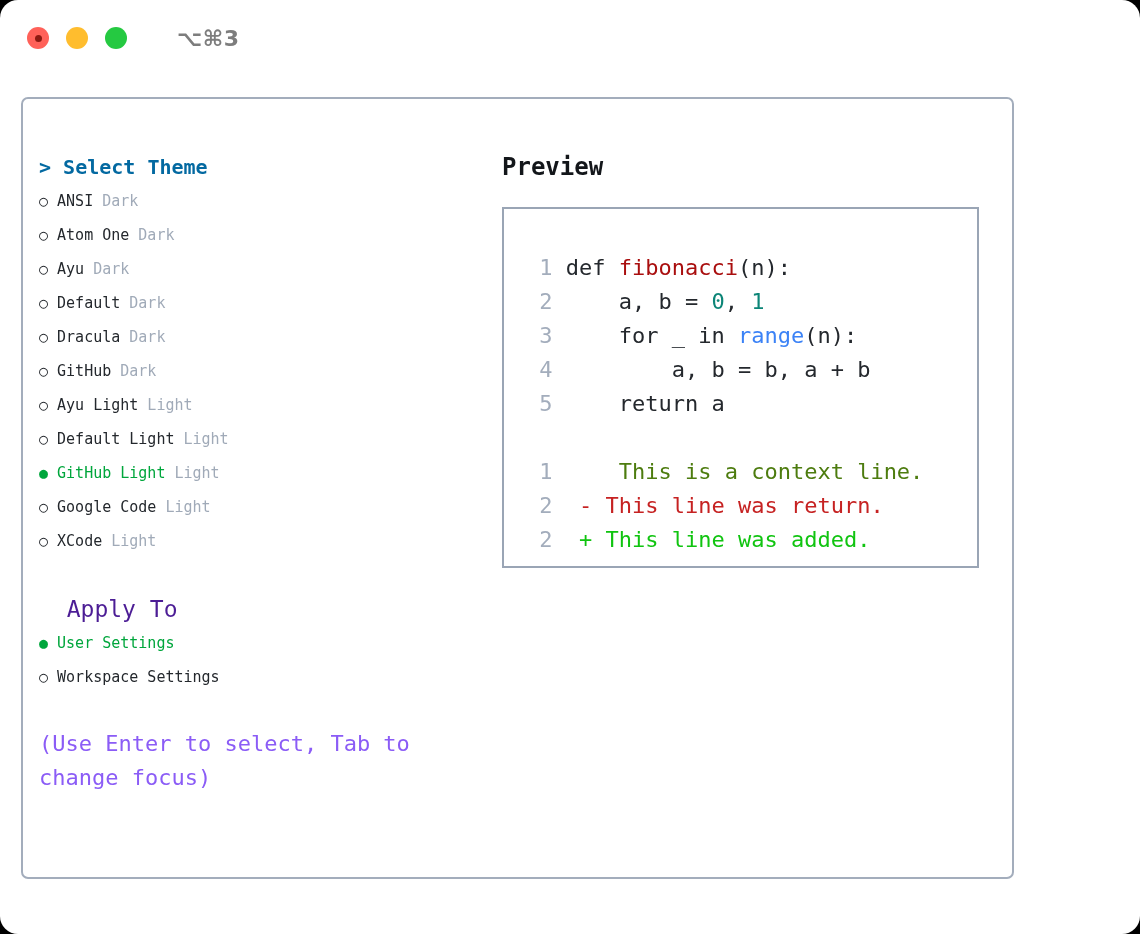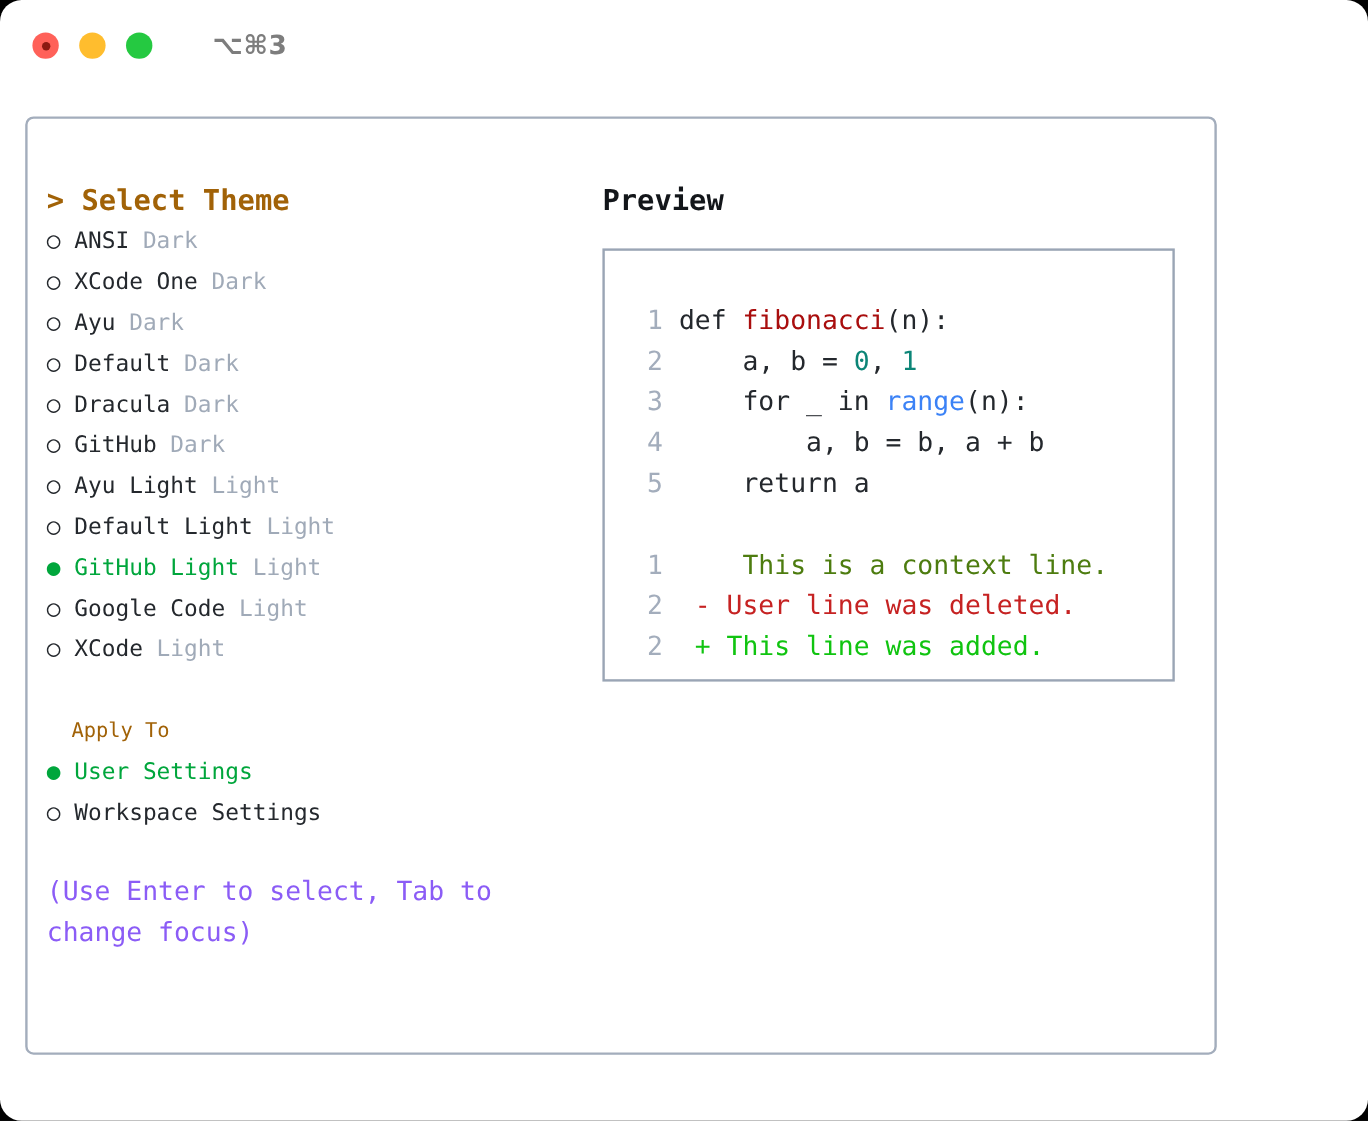--- a/index.html
+++ b/index.html
@@ -87,9 +87,9 @@
   }
 
   .section-head {
-    font-size: 24px;
+    font-size: 20px;
     font-weight: bold;
-    color: #a16207;
+    color: #0369a1;
     line-height: 34px;
     white-space: pre;
   }

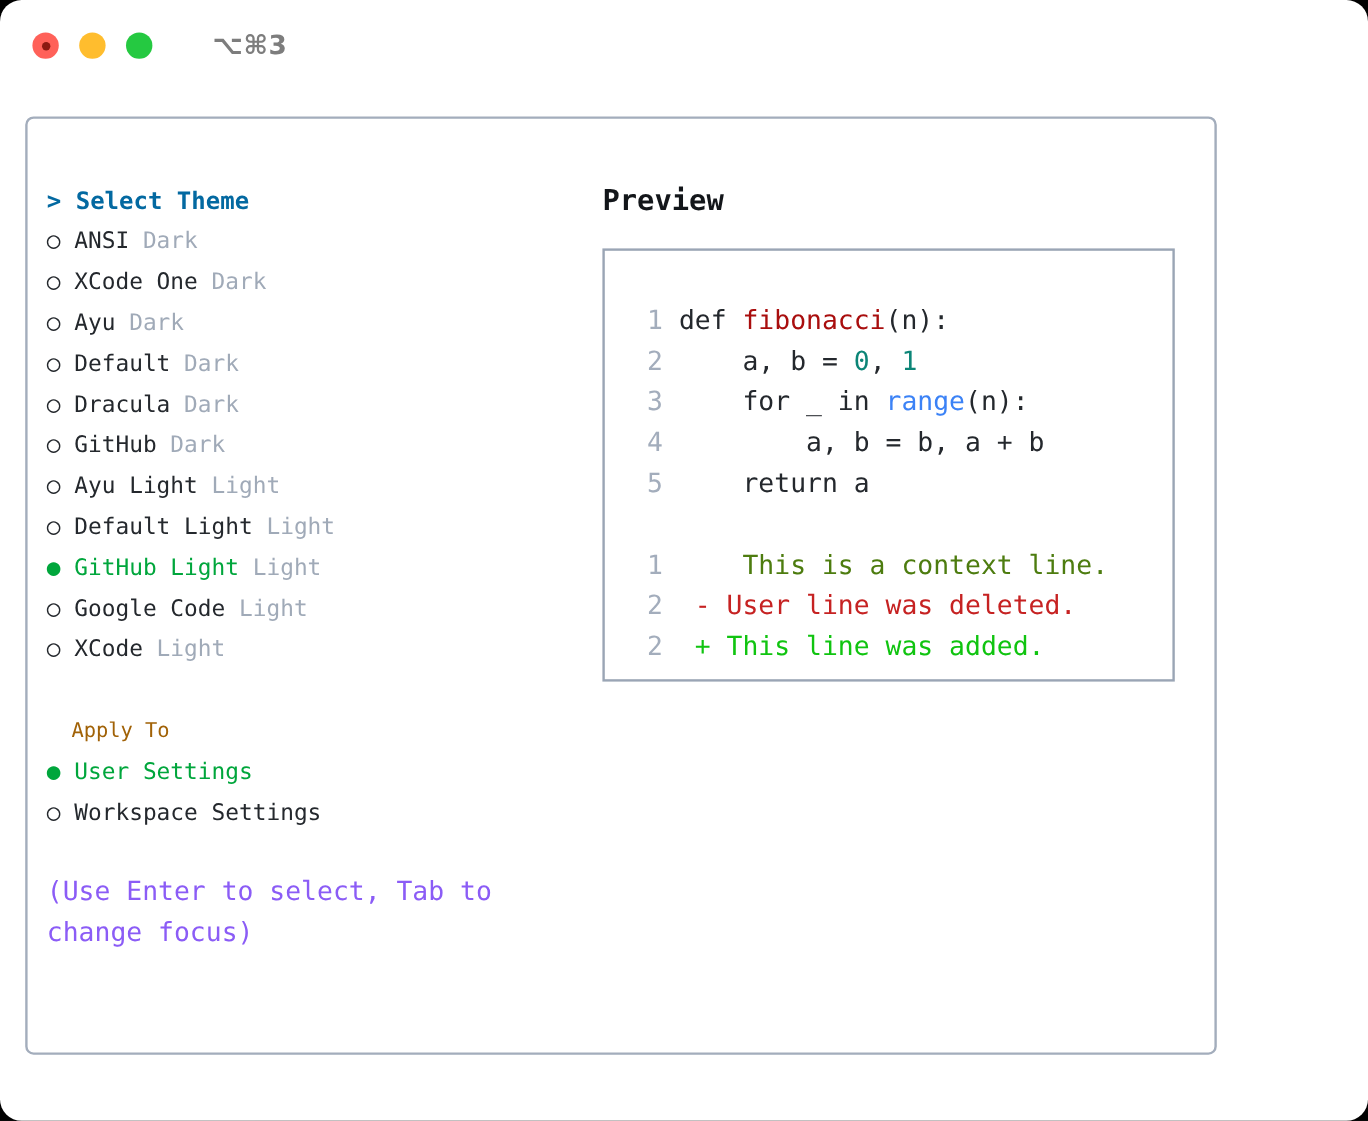--- a/index.html
+++ b/index.html
@@ -96,7 +96,7 @@
   .section-head .caret { font-weight: bold; }
 
   .opt-row {
-    font-size: 19px;
+    font-size: 15px;
     line-height: 34px;
     color: #24282D;
     white-space: pre;

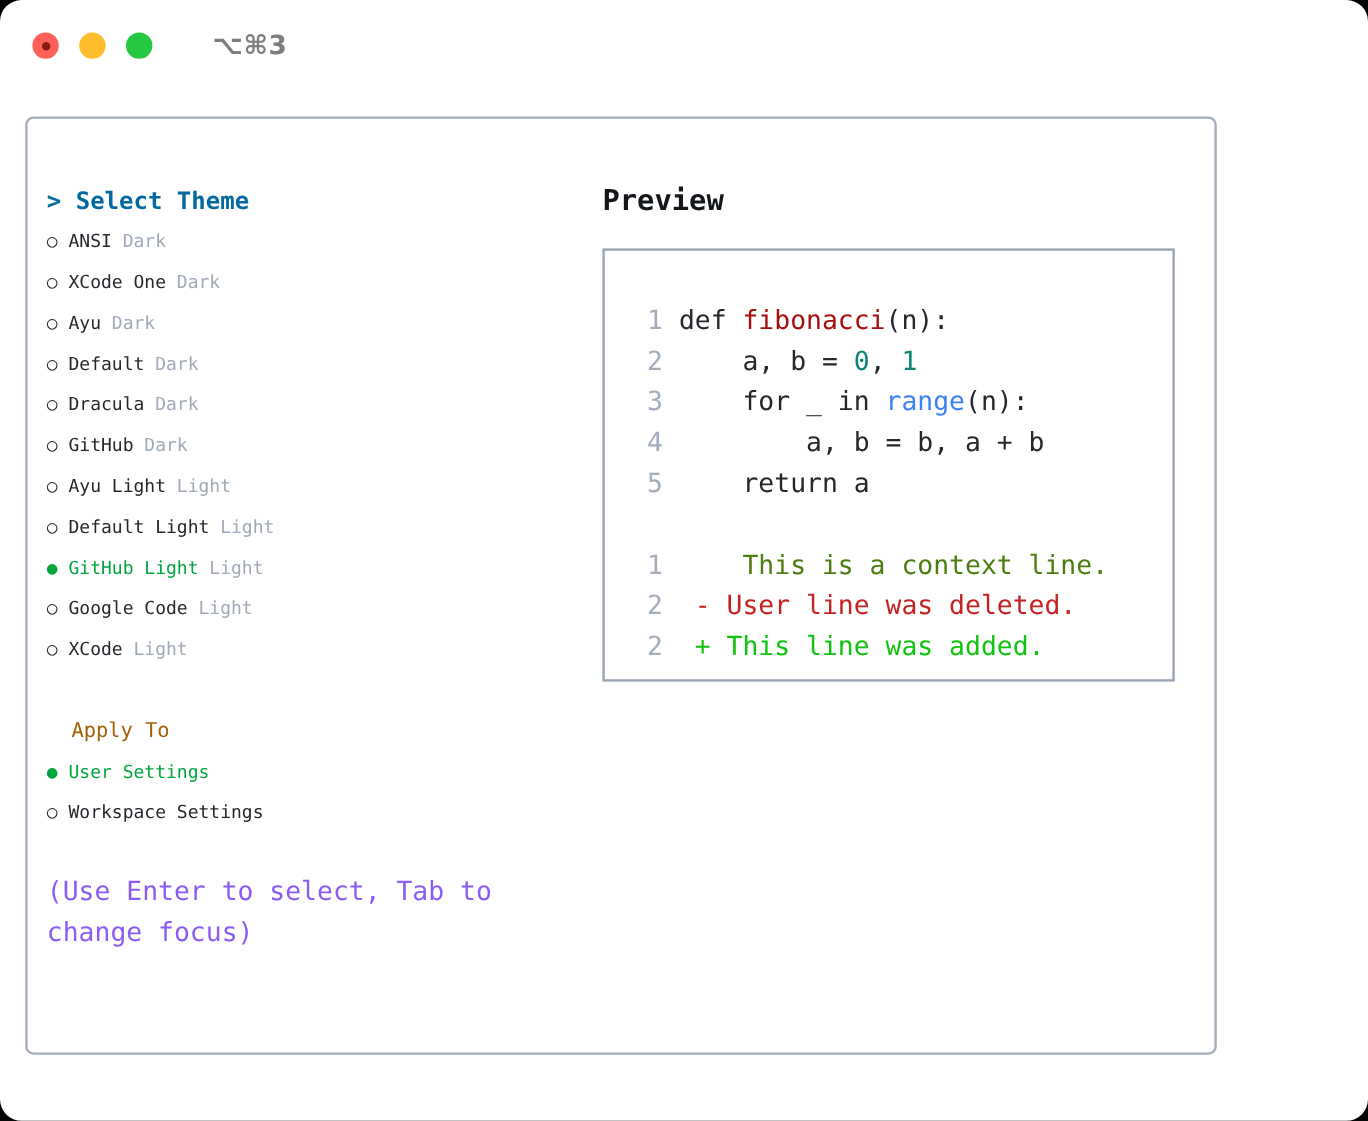--- a/index.html
+++ b/index.html
@@ -189,7 +189,7 @@
 
         <div id="theme-list">
             <div class="opt-row"><span class="bullet">○</span><span> ANSI </span><span class="tag">Dark</span></div>
-            <div class="opt-row"><span class="bullet">○</span><span> XCode One </span><span class="tag">Dark</span></div>
+            <div class="opt-row"><span class="bullet">○</span><span> Atom One </span><span class="tag">Dark</span></div>
             <div class="opt-row"><span class="bullet">○</span><span> Ayu </span><span class="tag">Dark</span></div>
             <div class="opt-row"><span class="bullet">○</span><span> Default </span><span class="tag">Dark</span></div>
             <div class="opt-row"><span class="bullet">○</span><span> Dracula </span><span class="tag">Dark</span></div>

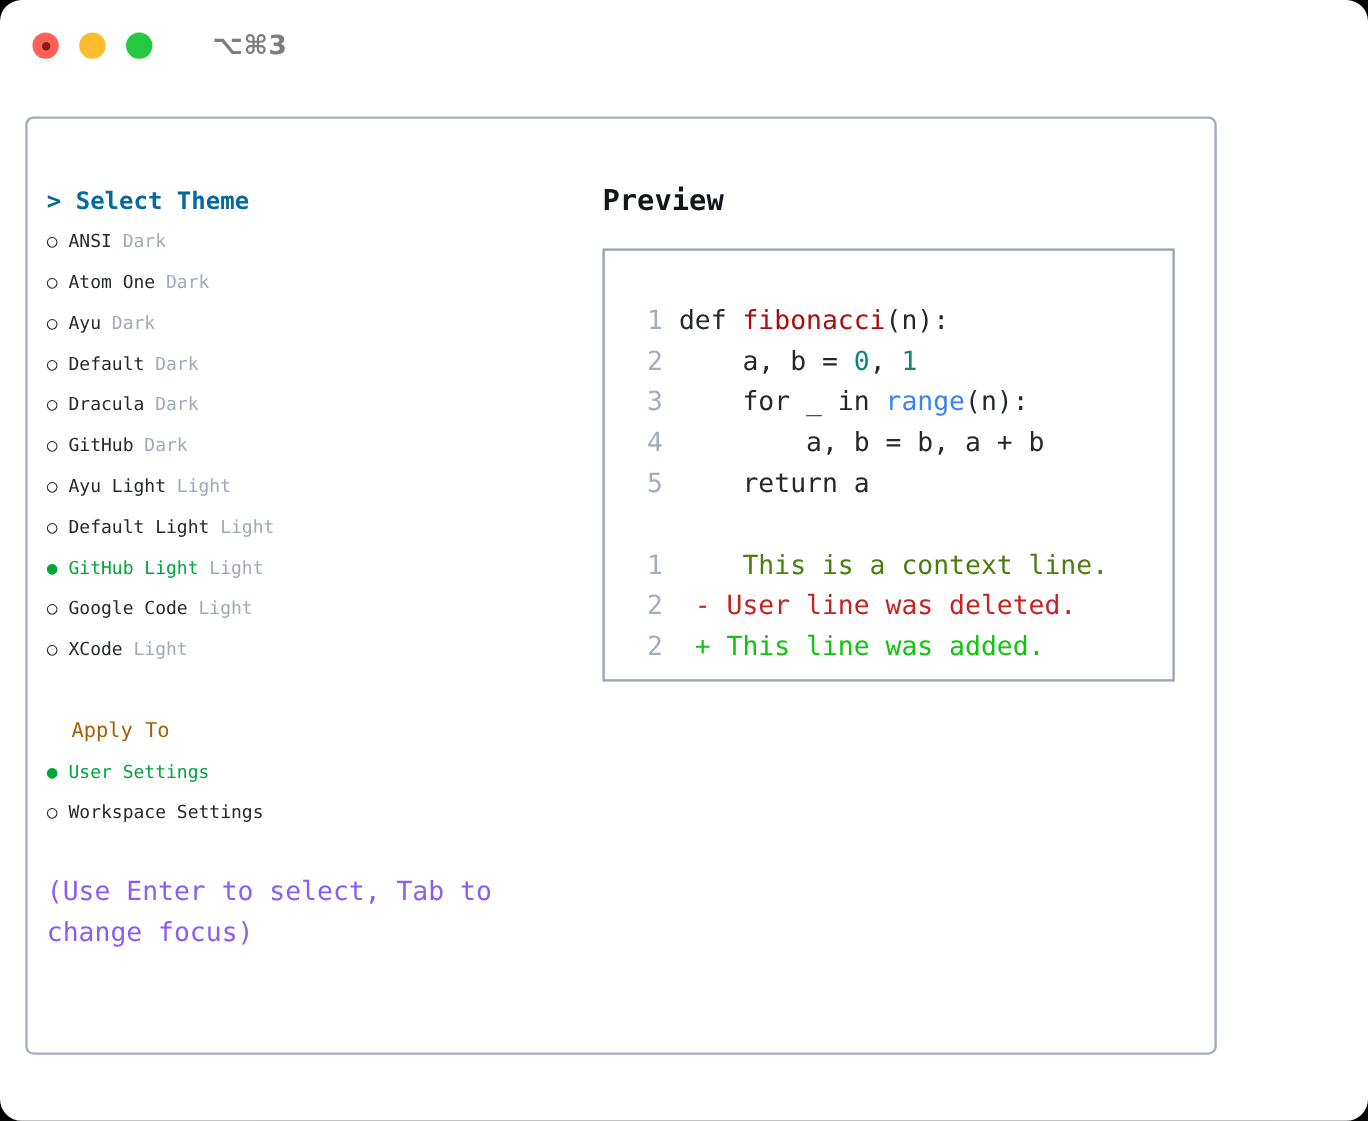--- a/index.html
+++ b/index.html
@@ -224,7 +224,7 @@
           <div class="diff-gap"></div>
           <div id="diff-block">
               <div class="code-line"><span class="ln">1</span>  <span class="diff-ctx"> </span><span class="diff-ctx">  This is a context line.</span></div>
-              <div class="code-line"><span class="ln">2</span>  <span class="diff-del">-</span><span class="diff-del"> User line was deleted.</span></div>
+              <div class="code-line"><span class="ln">2</span>  <span class="diff-del">-</span><span class="diff-del"> This line was return.</span></div>
               <div class="code-line"><span class="ln">2</span>  <span class="diff-add">+</span><span class="diff-add"> This line was added.</span></div>
             </div>
         </div>

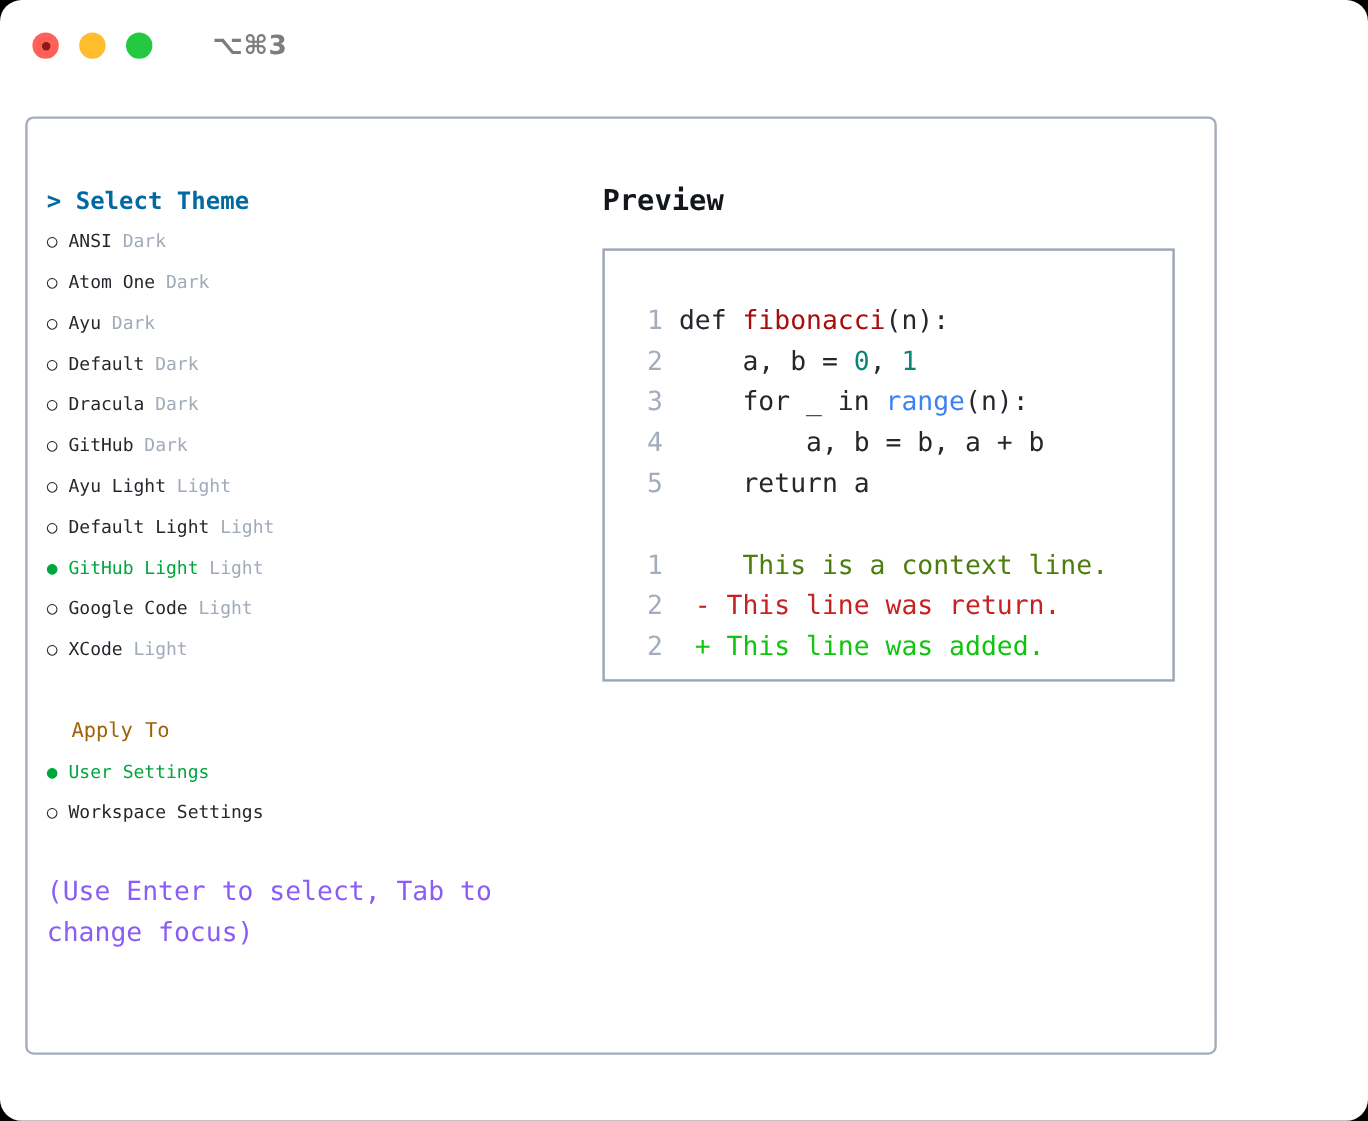--- a/index.html
+++ b/index.html
@@ -109,9 +109,9 @@
   }
 
   .apply-head {
-    font-size: 17px;
-    line-height: 34px;
-    color: #a16207;
+    font-size: 23px;
+    line-height: 34px;
+    color: #4c1d95;
     white-space: pre;
     margin-top: 34px;
   }

